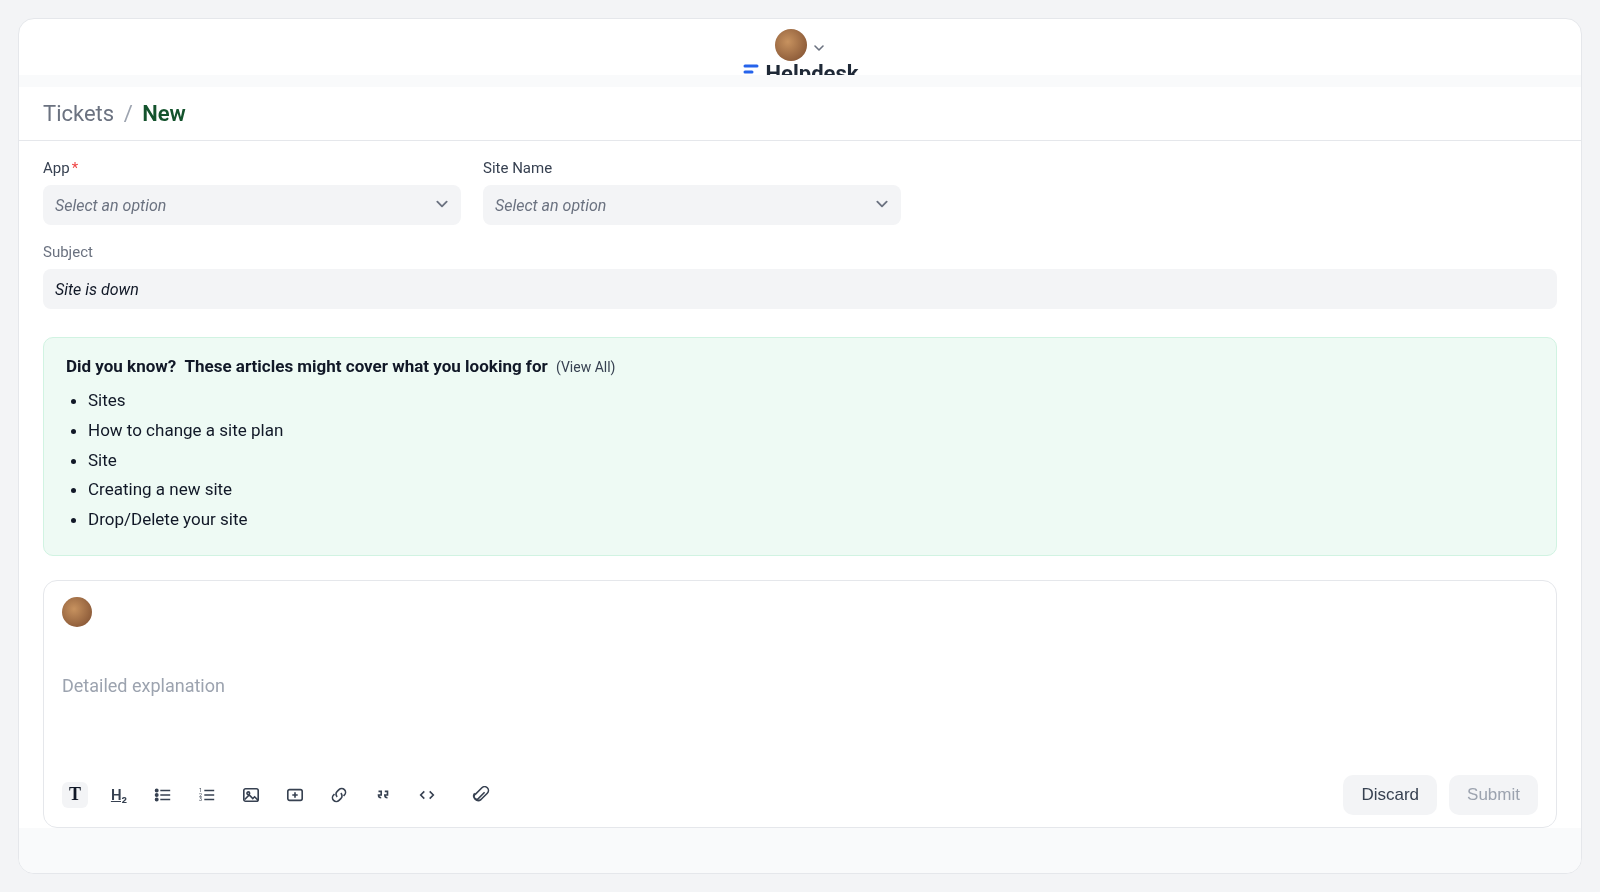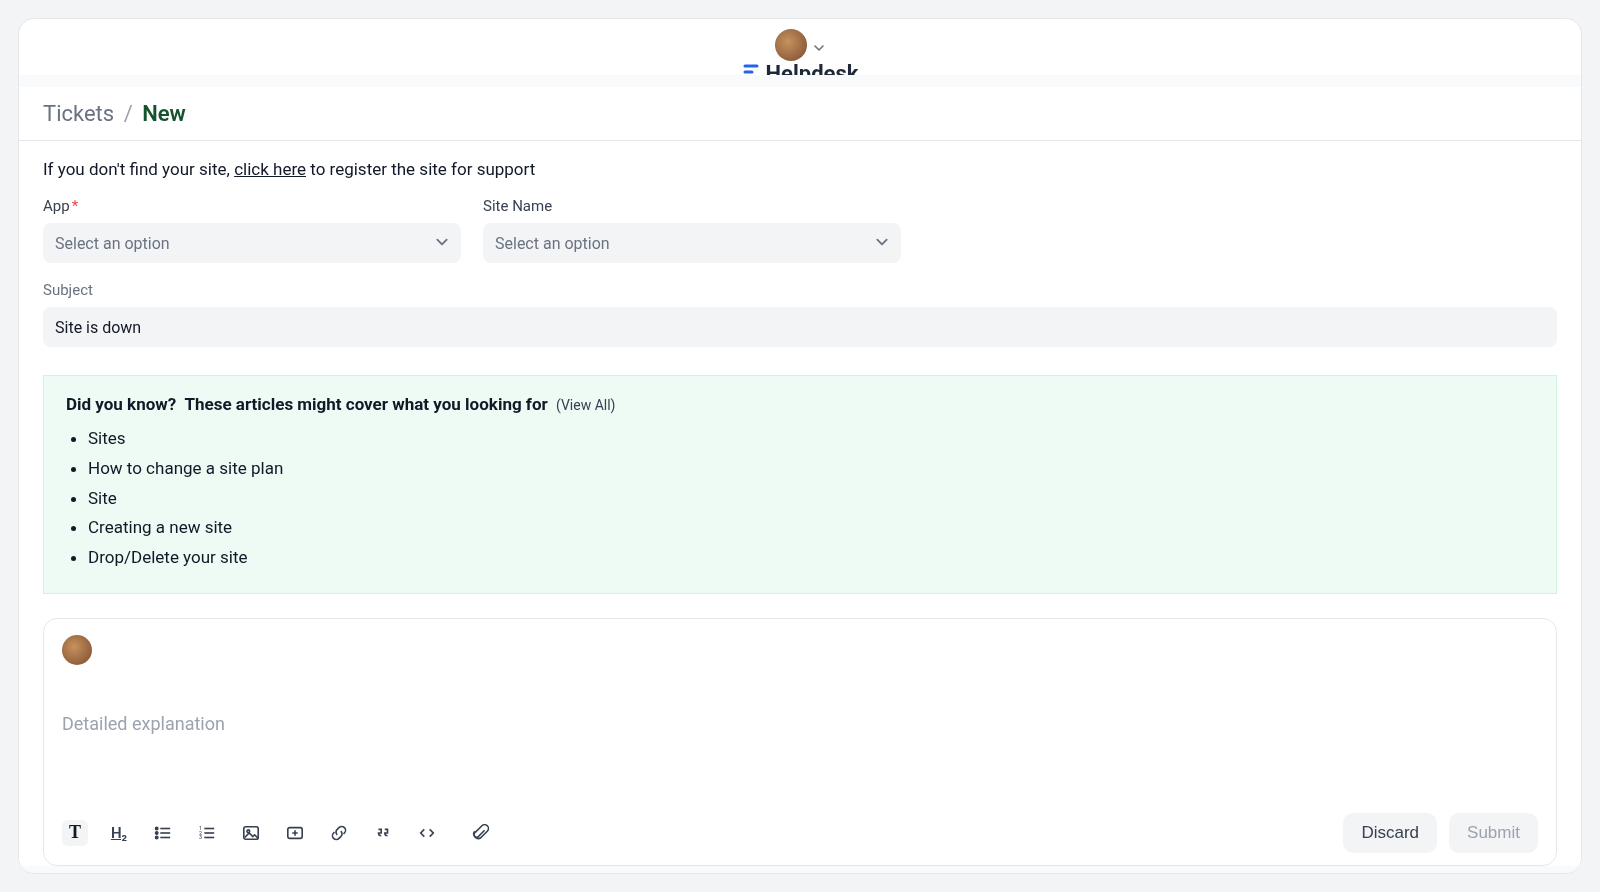--- a/index.html
+++ b/index.html
@@ -253,9 +253,6 @@
       <div class="divider"></div>
 
       <div class="form-area">
-        <div class="info-line">
-          <span>If you don't find your site, </span><a>click here</a><span> to register the site for support</span>
-        </div>
 
         <div class="row">
           <div class="field field-half">

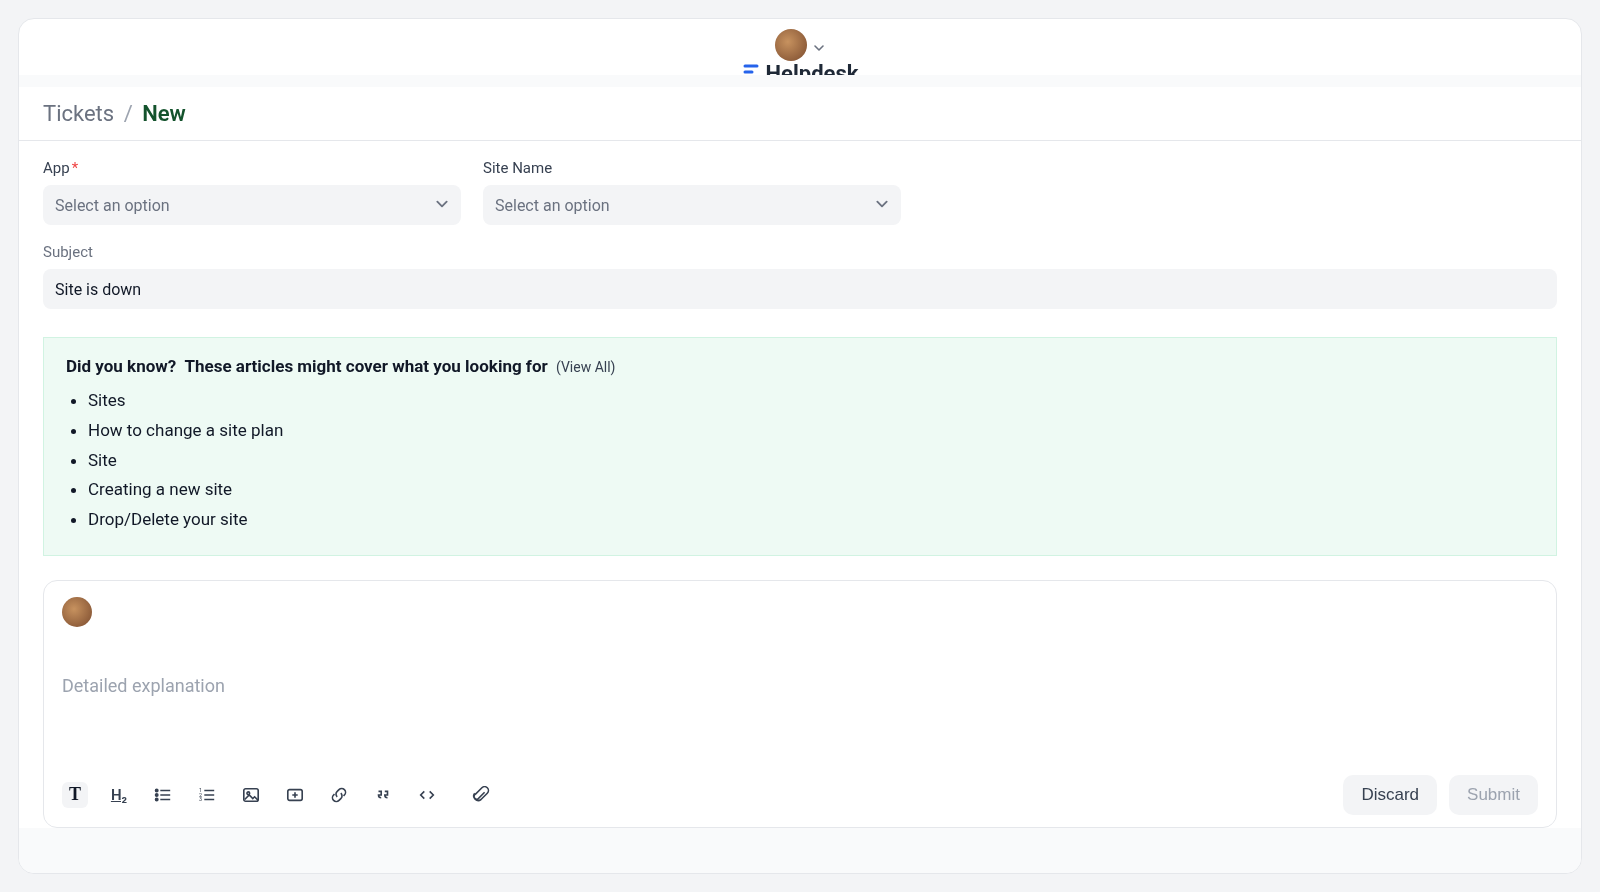--- a/index.html
+++ b/index.html
@@ -105,6 +105,7 @@
     align-items: center;
     justify-content: space-between;
     cursor: pointer;
+    font-style: italic;
   }
   .text-input {
     color: #111827;

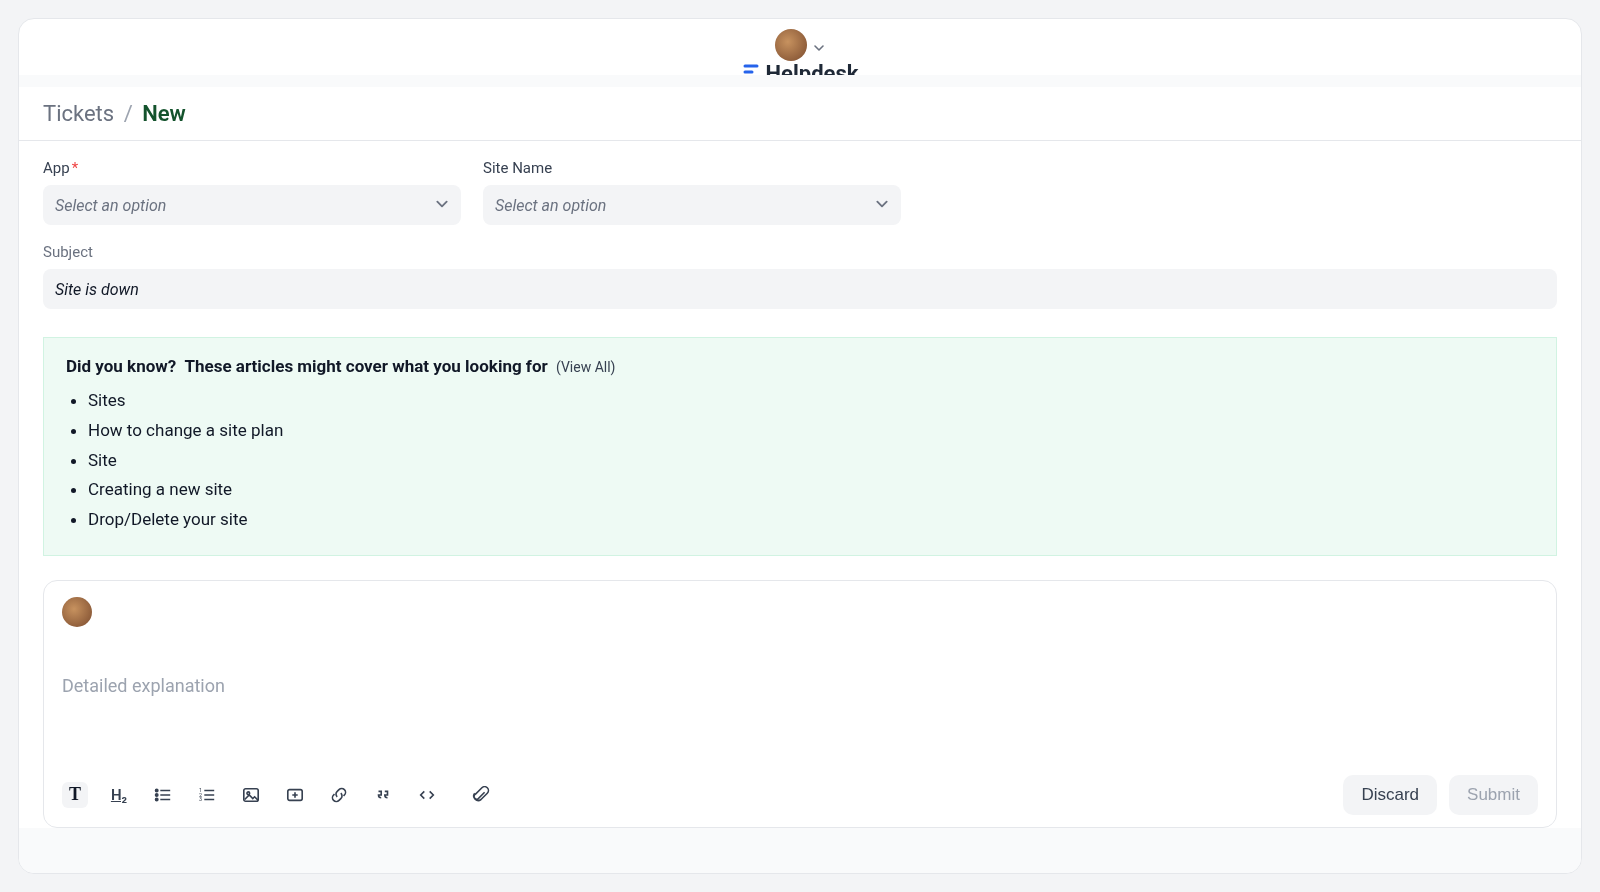--- a/index.html
+++ b/index.html
@@ -116,7 +116,7 @@
     margin: 20px 24px 0 24px;
     background: #eefaf4;
     border: 1px solid #d1f3e2;
-    border-radius: 0;
+    border-radius: 10px;
     padding: 18px 12px 20px 22px;
   }
   .suggestions-title {

